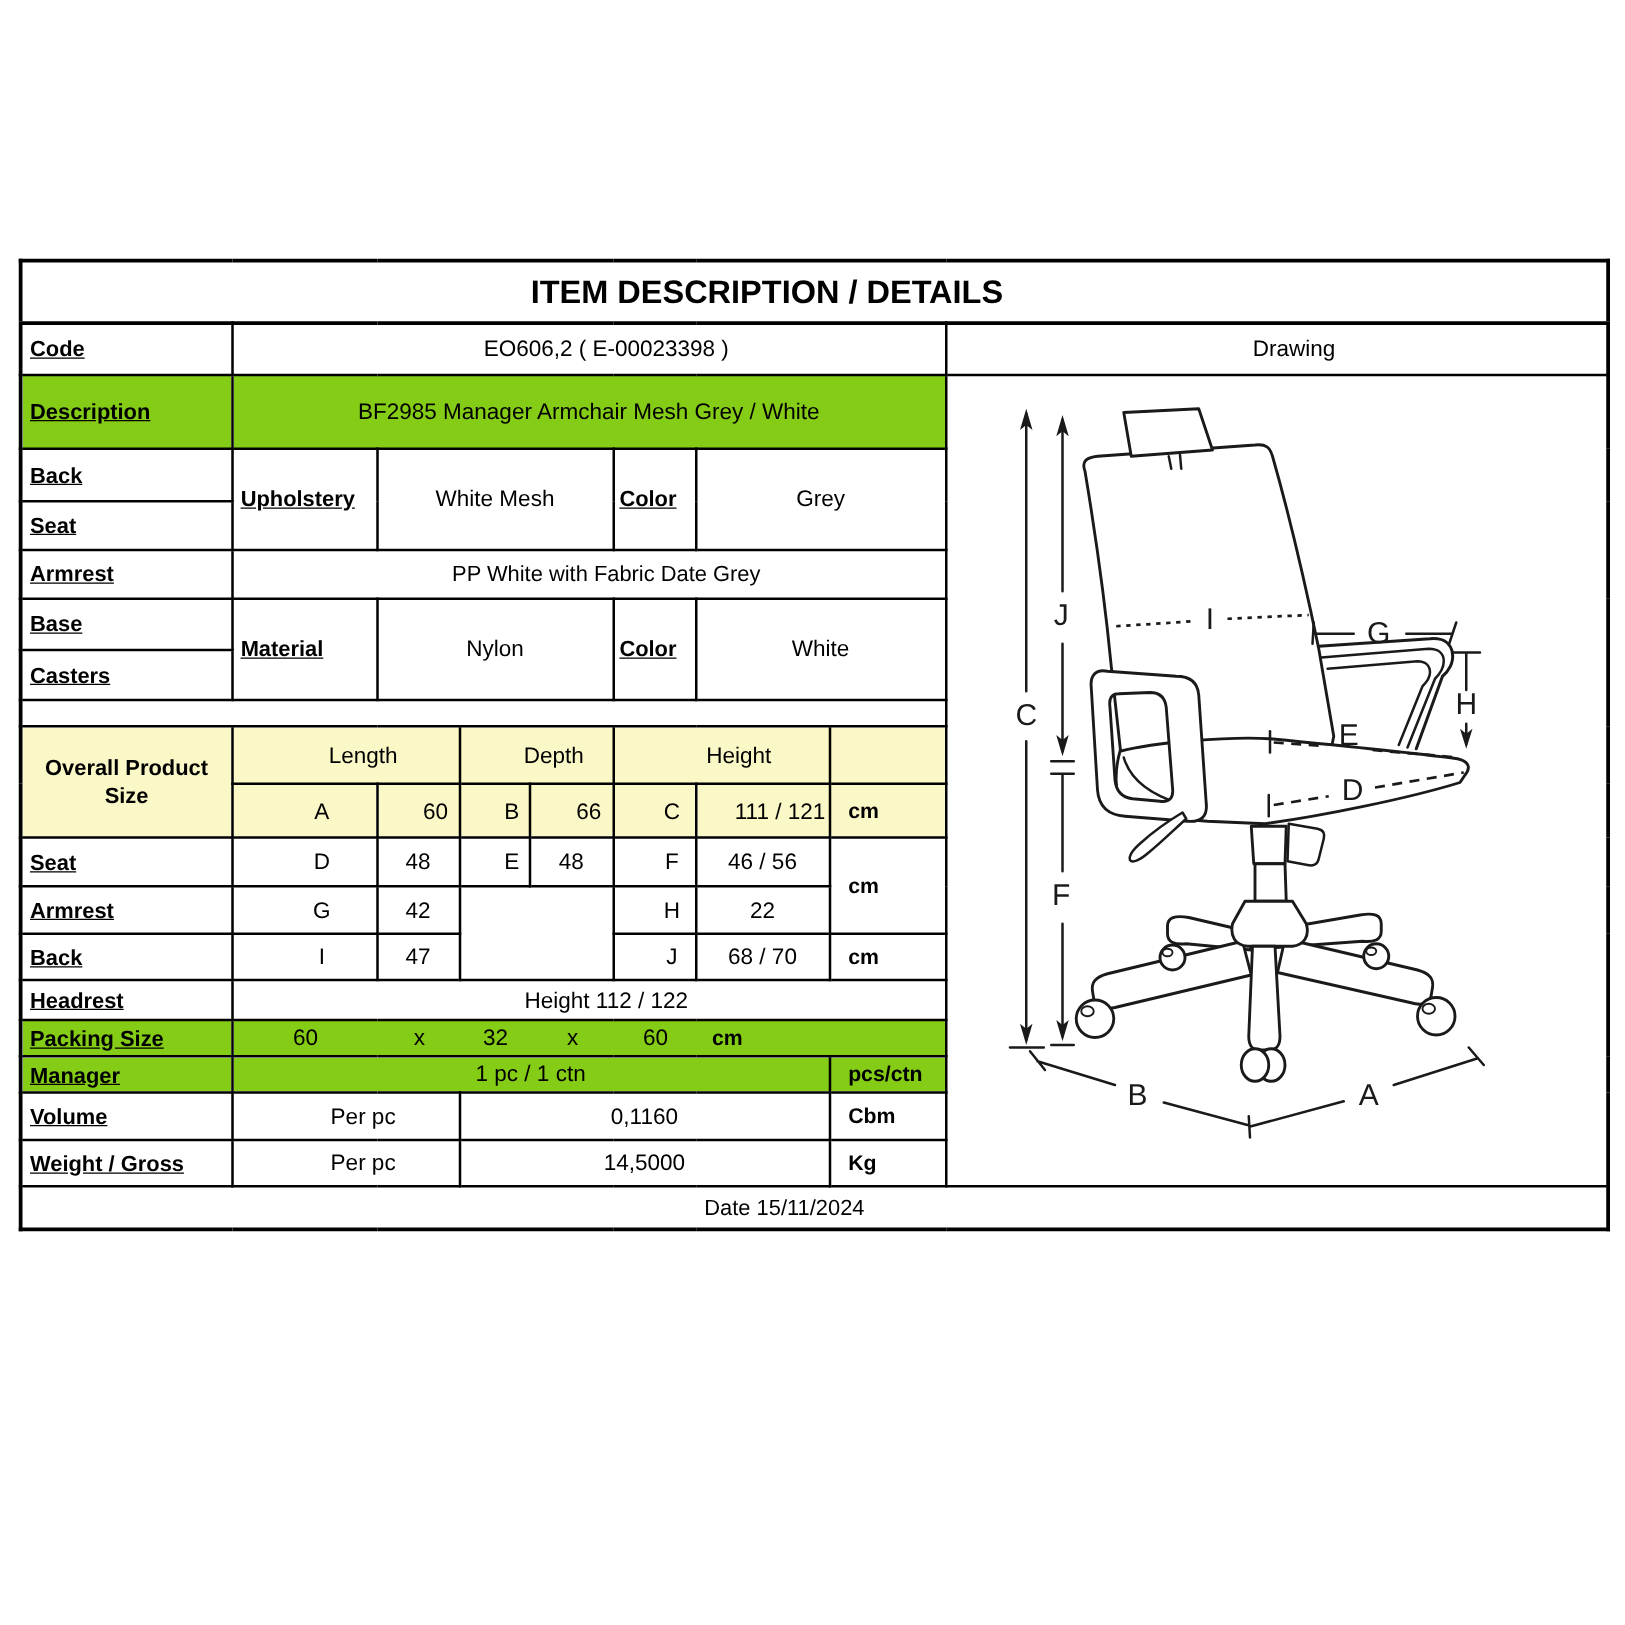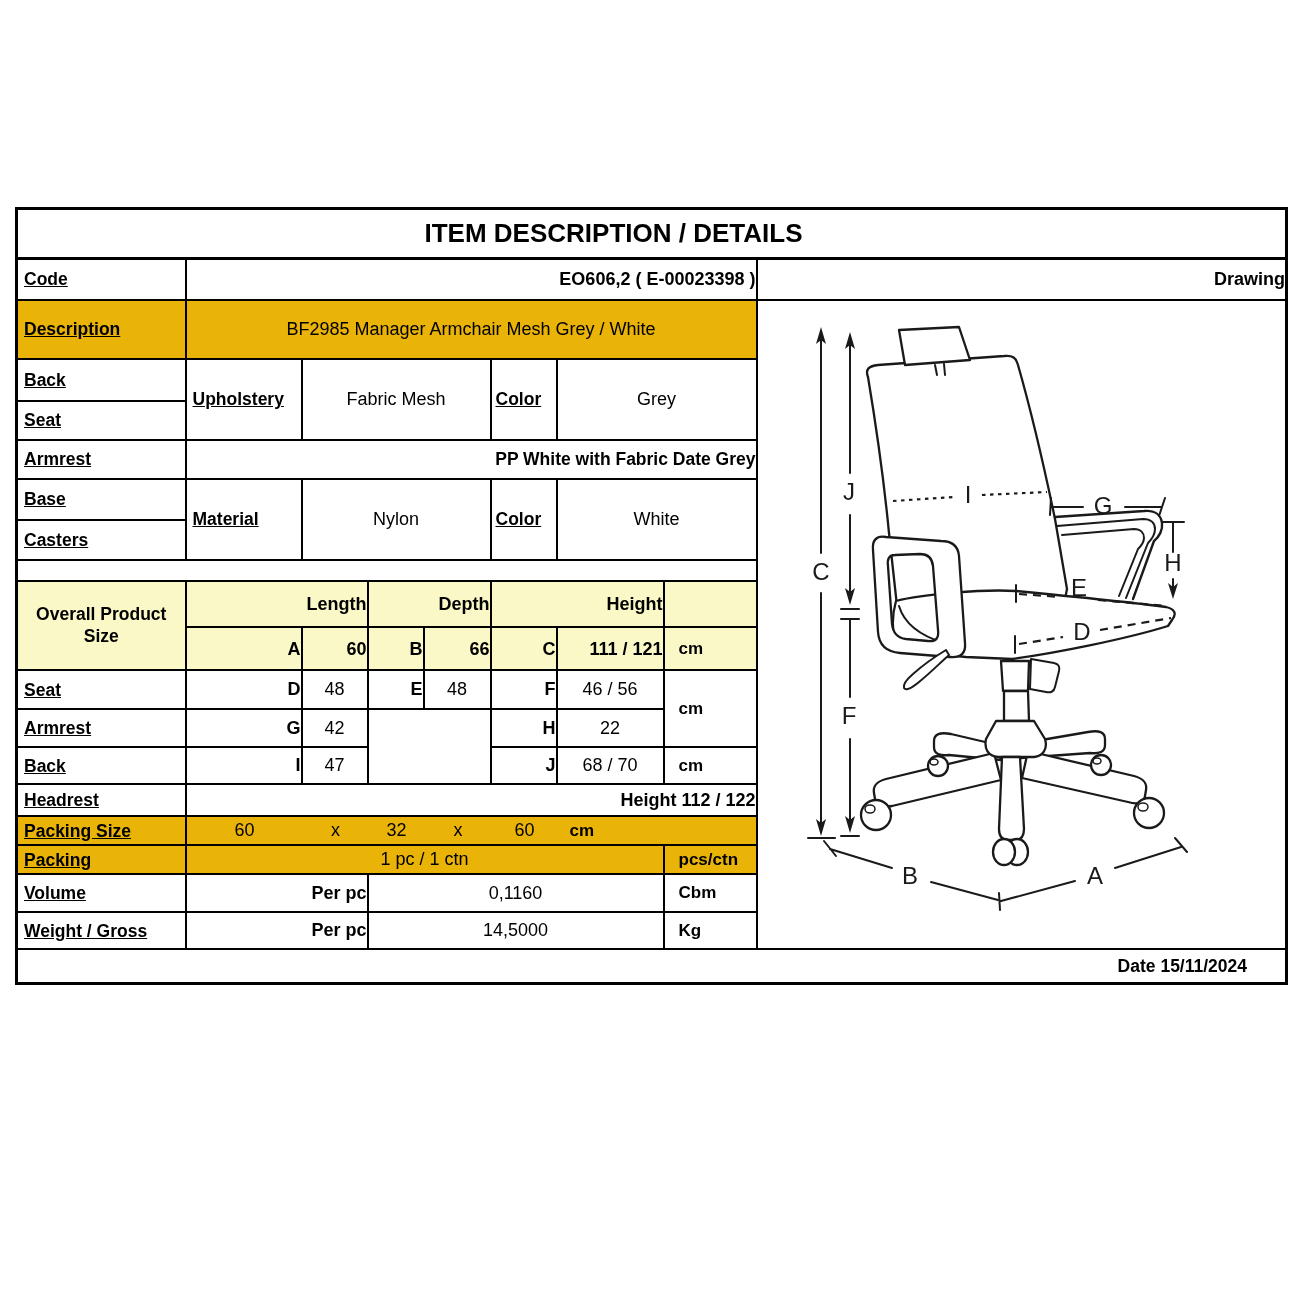--- a/index.html
+++ b/index.html
@@ -9,7 +9,7 @@
   td{border:2px solid #000;padding:0;overflow:hidden;vertical-align:middle;font-size:18px;line-height:1.15;}
   .lb{font-weight:bold;text-align:left;padding-left:6px;font-size:17.5px;text-decoration:underline;}
   .c{text-align:center;}
-  .cb{text-align:right;font-weight:bold;padding-left:28px;}
+  .cb{text-align:center;font-weight:normal;padding-left:28px;}
   .u{font-weight:bold;text-align:left;padding-left:14px;font-size:17px;}
   .grey{background:#eab308;}
   .yel{background:#FAF8C6;}

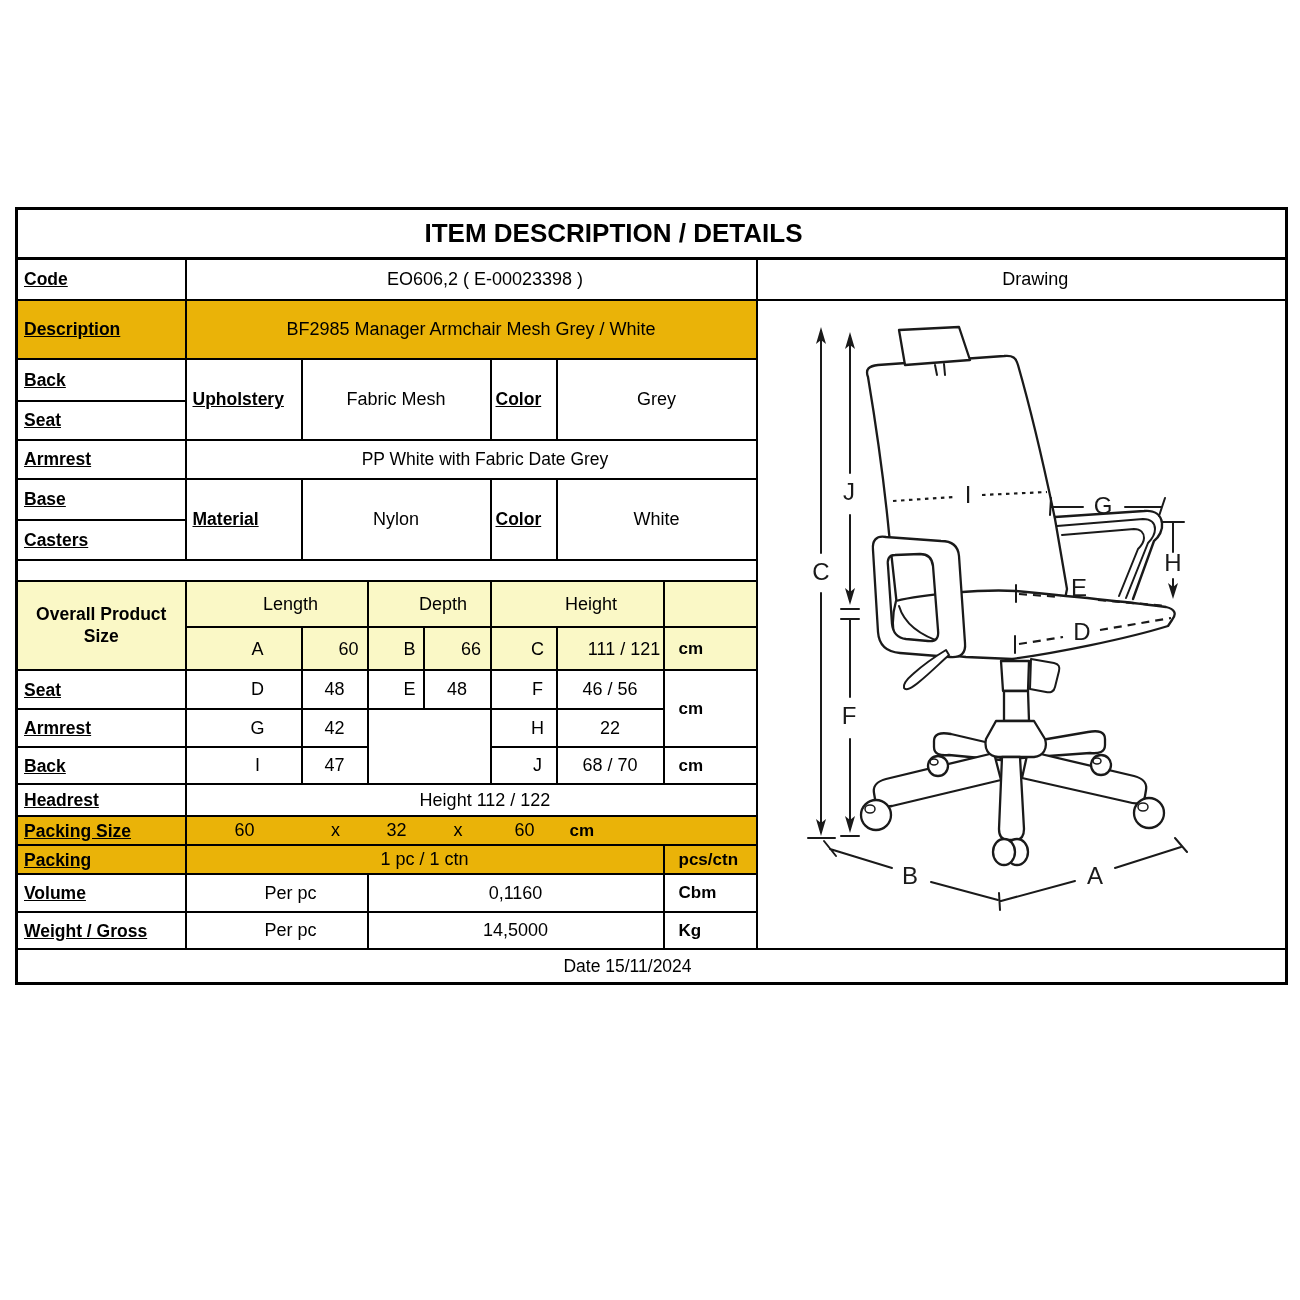--- a/index.html
+++ b/index.html
@@ -11,7 +11,7 @@
   .c{text-align:center;}
   .cb{text-align:center;font-weight:normal;padding-left:28px;}
   .u{font-weight:bold;text-align:left;padding-left:14px;font-size:17px;}
-  .grey{background:#eab308;}
+  .grey{background:#84cc16;}
   .yel{background:#FAF8C6;}
   .title-cell{font-weight:bold;font-size:26px;text-align:center;border-bottom:3px solid #000;}
   .shiftL{display:inline-block;transform:translateX(-38px);}

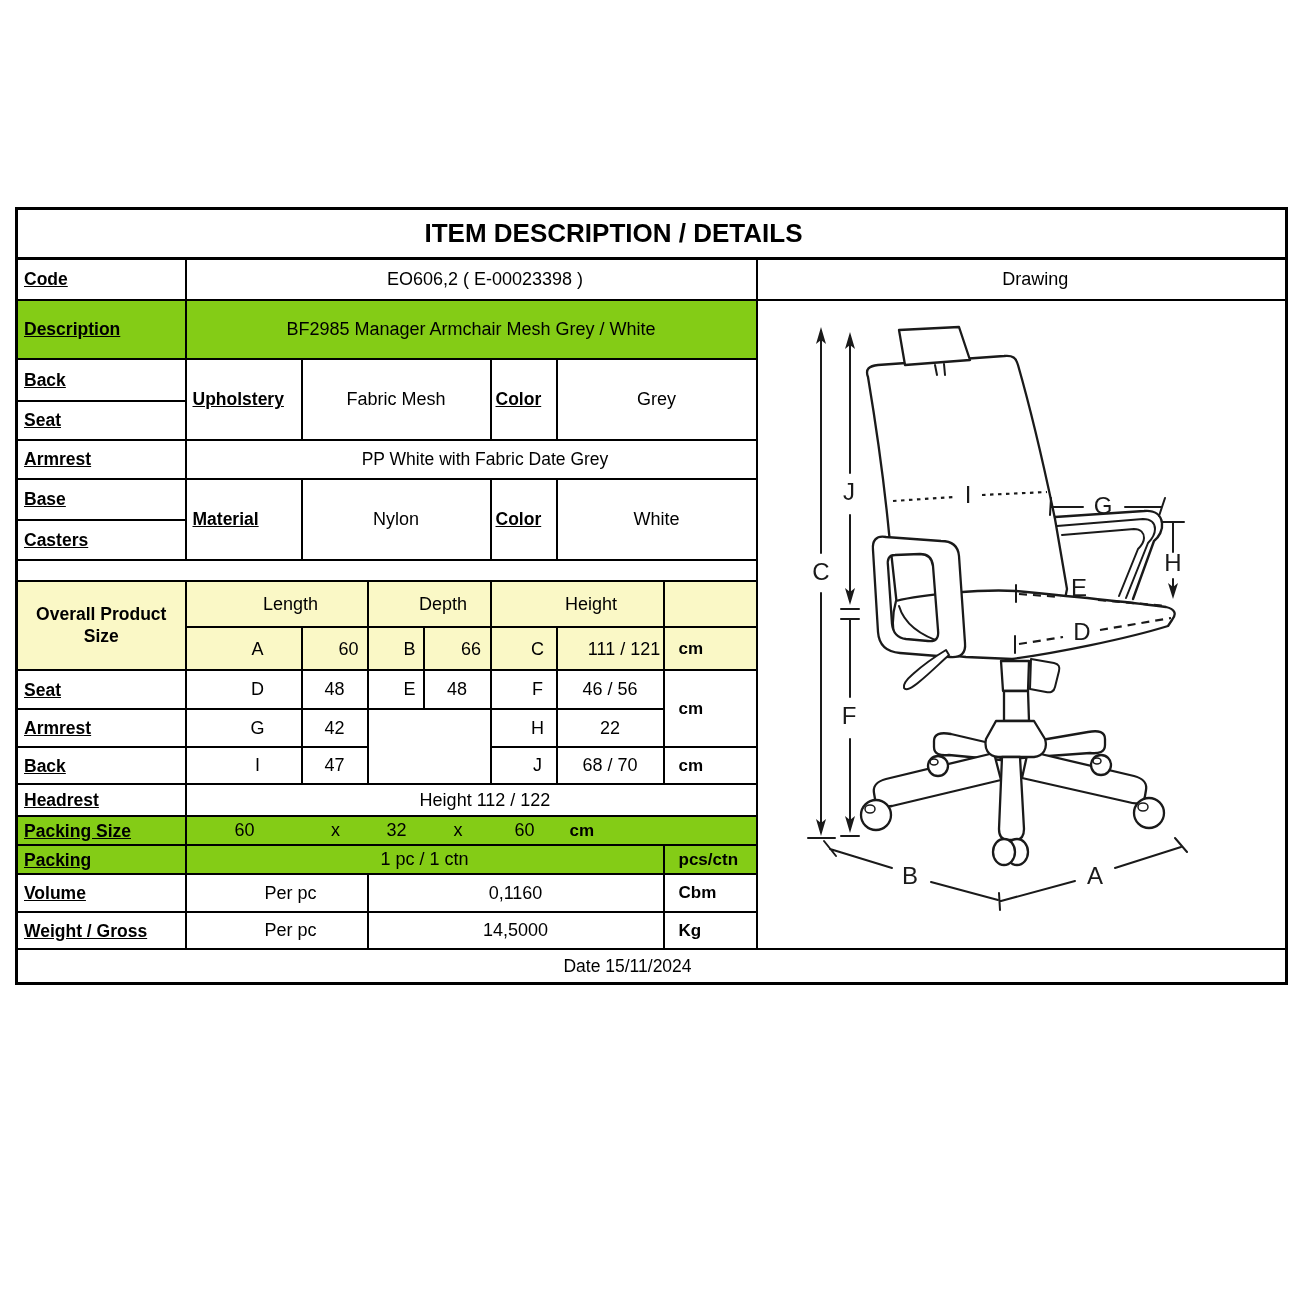--- a/index.html
+++ b/index.html
@@ -176,7 +176,7 @@
   <tr style="height:41px">
     <td class="lb">Back</td>
     <td rowspan="2" class="lb">Upholstery</td>
-    <td colspan="3" rowspan="2" class="c">Fabric Mesh</td>
+    <td colspan="3" rowspan="2" class="c">White Mesh</td>
     <td rowspan="2" class="lb" style="padding-left:4px">Color</td>
     <td colspan="2" rowspan="2" class="c">Grey</td>
   </tr>

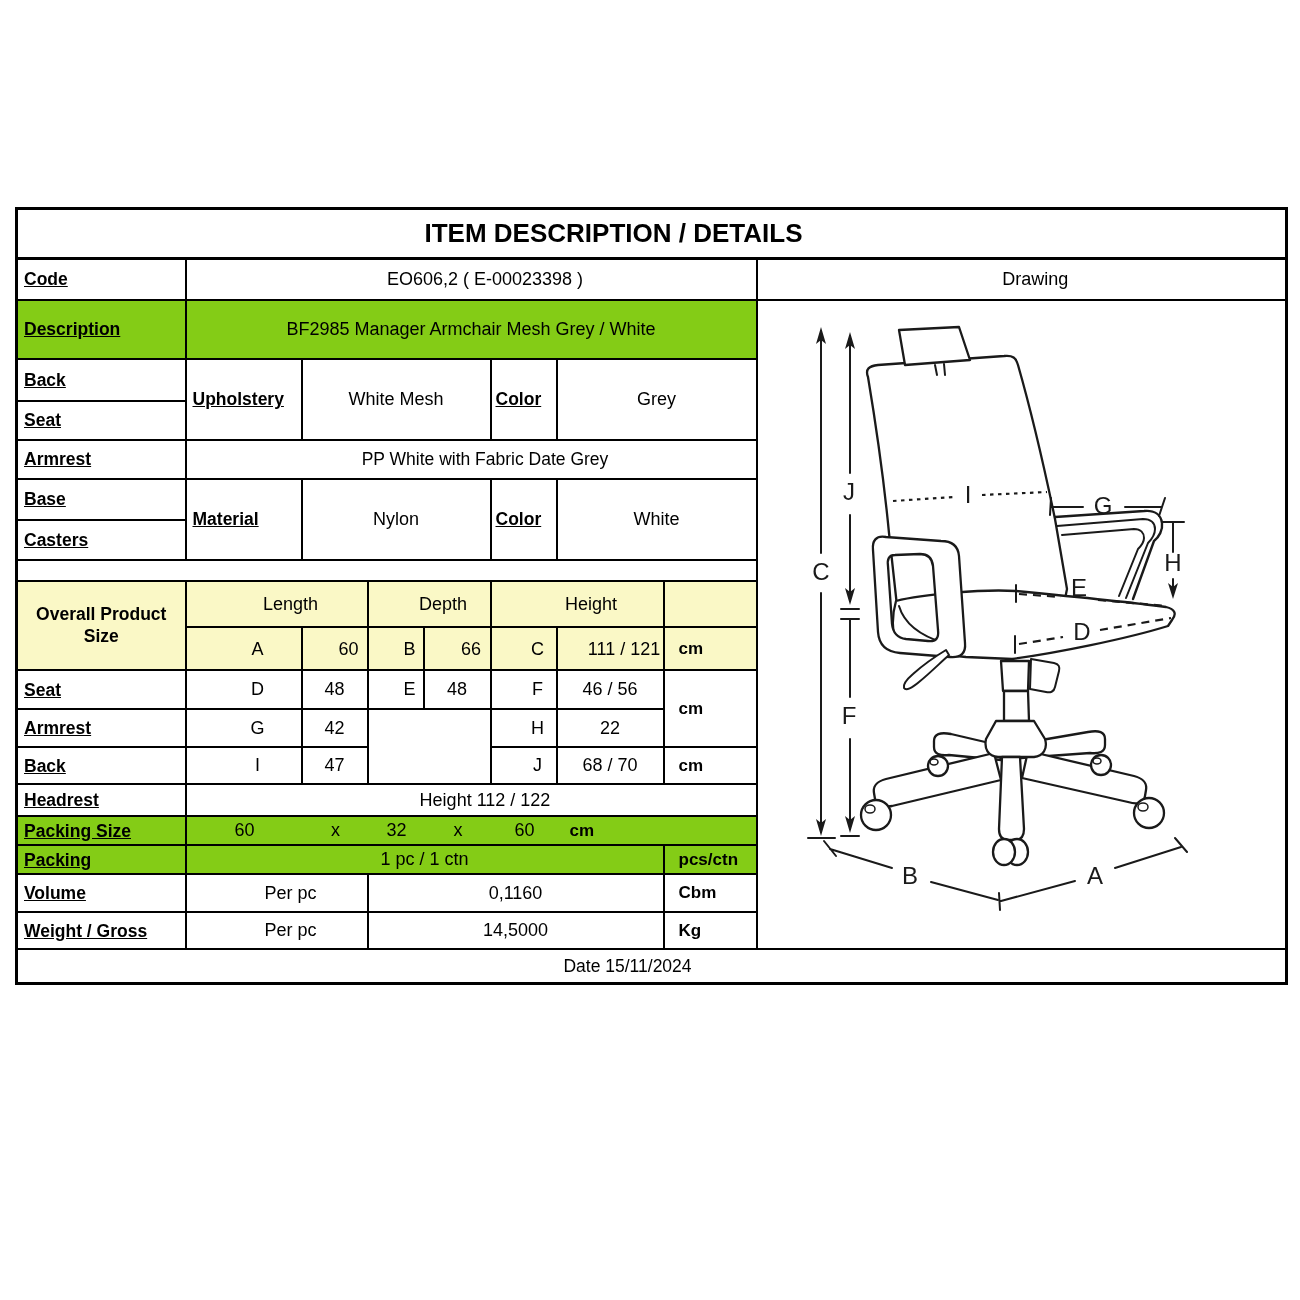--- a/index.html
+++ b/index.html
@@ -271,7 +271,7 @@
   </tr>
 
   <tr style="height:29px" class="grey">
-    <td class="lb grey">Packing</td>
+    <td class="lb grey">Manager</td>
     <td colspan="6" class="c grey">1 pc / 1 ctn</td>
     <td class="u grey" style="">pcs/ctn</td>
   </tr>

